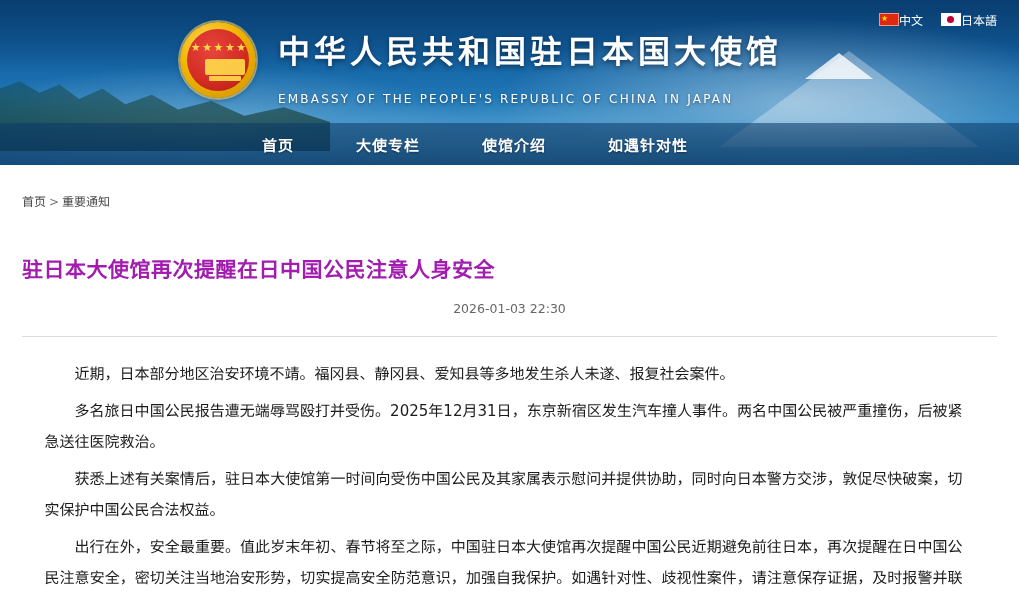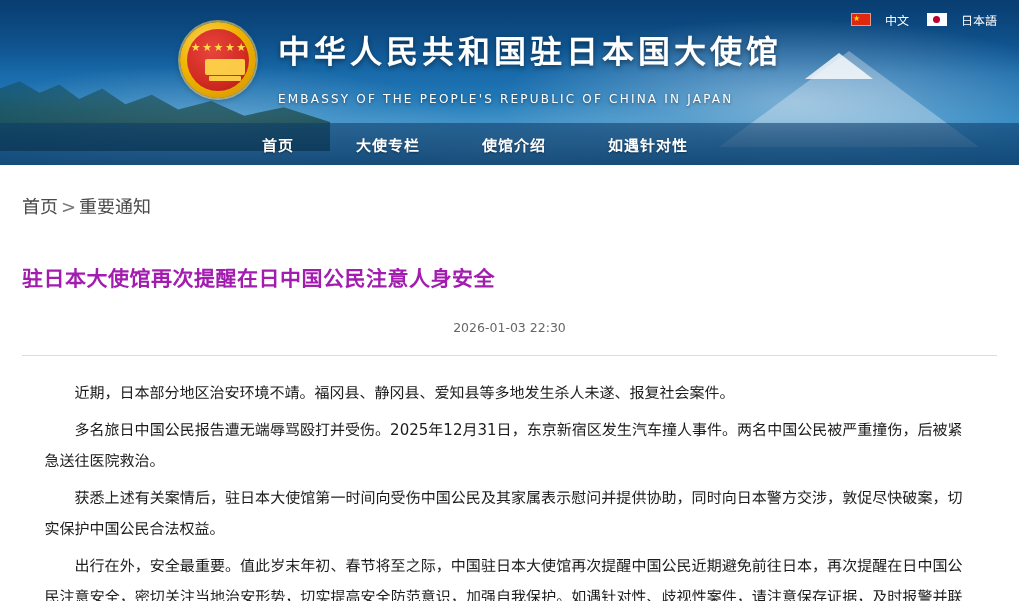--- a/index.html
+++ b/index.html
@@ -184,7 +184,7 @@
   .lang-item {
     display: flex;
     align-items: center;
-    gap: 14px;
+    gap: 0;
     color: #ffffff;
     font-size: 12px;
     cursor: pointer;

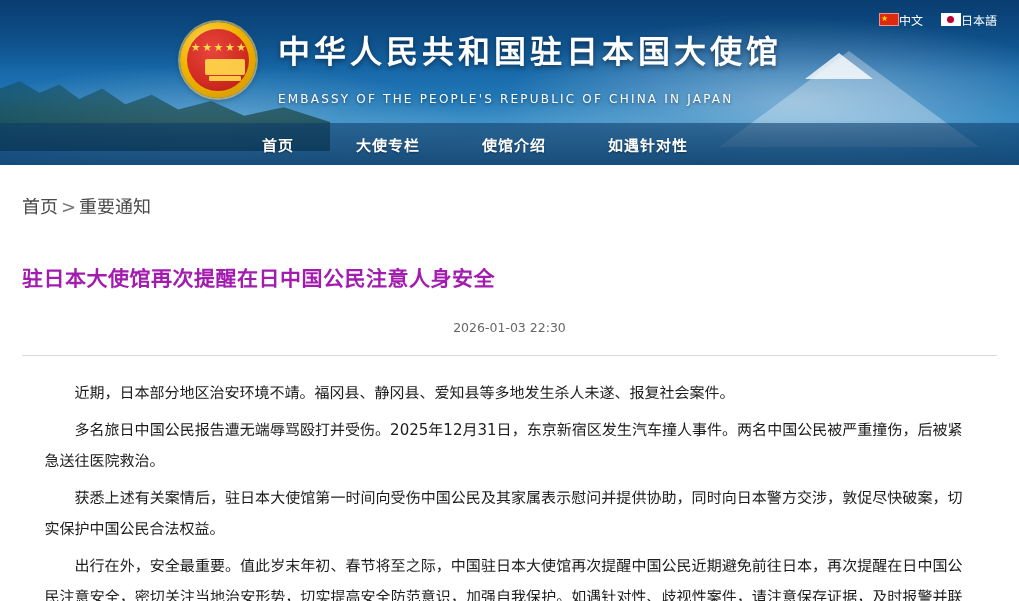--- a/index.html
+++ b/index.html
@@ -220,7 +220,7 @@
   
   .breadcrumb {
     margin: 27px 0 0 22px;
-    font-size: 18px;
+    font-size: 12px;
     color: #4a4a4a;
   }
   .breadcrumb a {

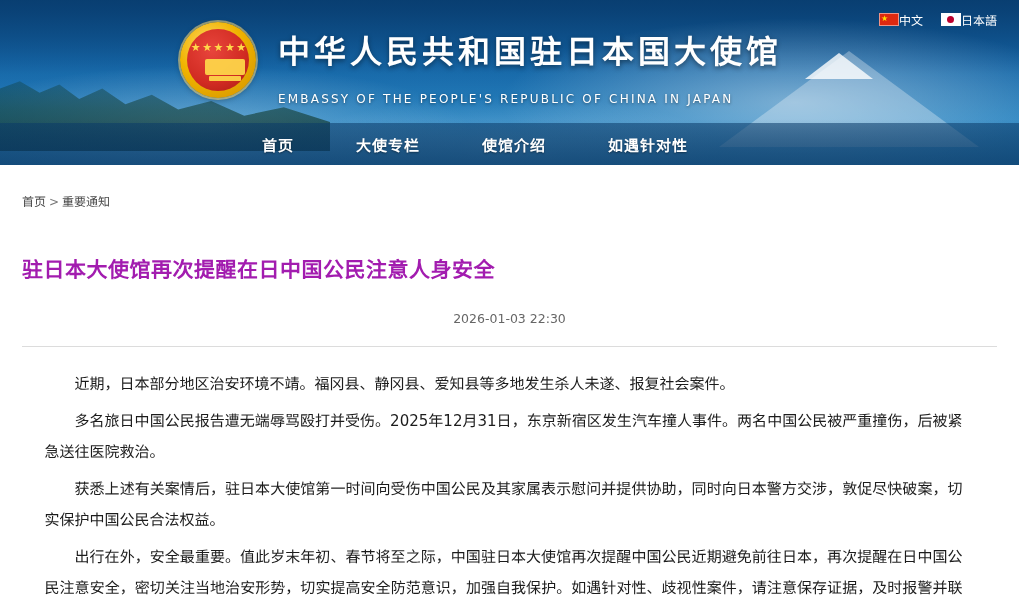--- a/index.html
+++ b/index.html
@@ -245,7 +245,7 @@
     font-family: Liberation Mono, monospace;
   }
   .article-date {
-    margin-top: 28px;
+    margin-top: 18px;
     text-align: center;
     font-size: 12.5px;
     color: #666666;

